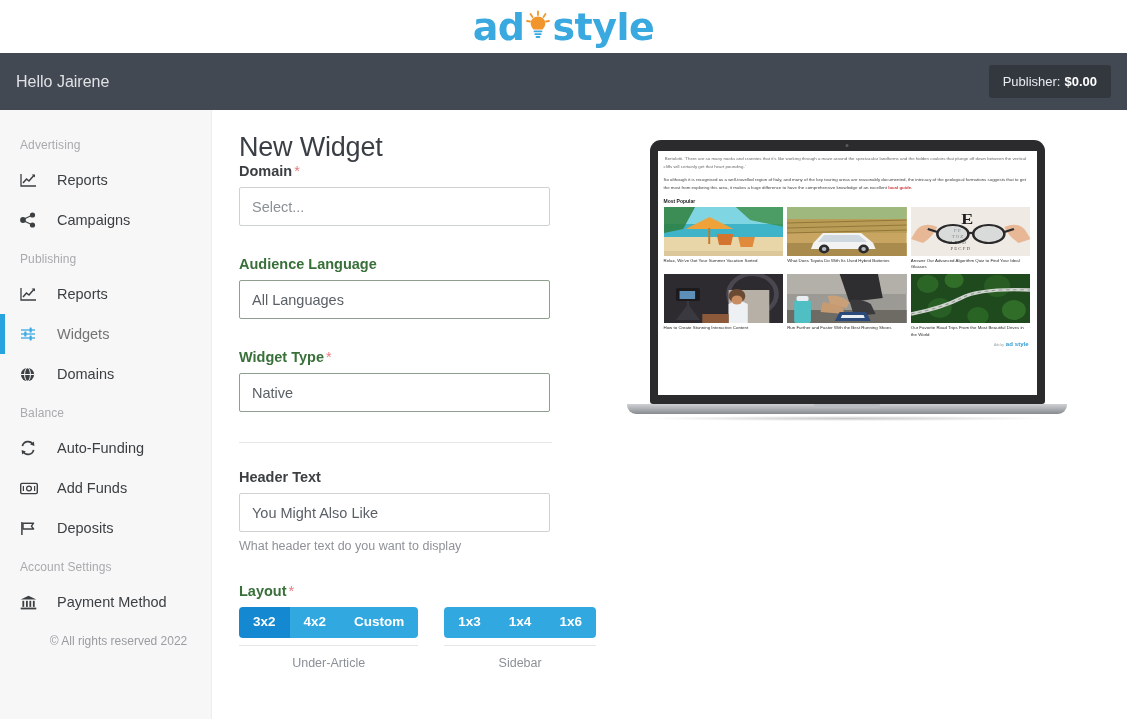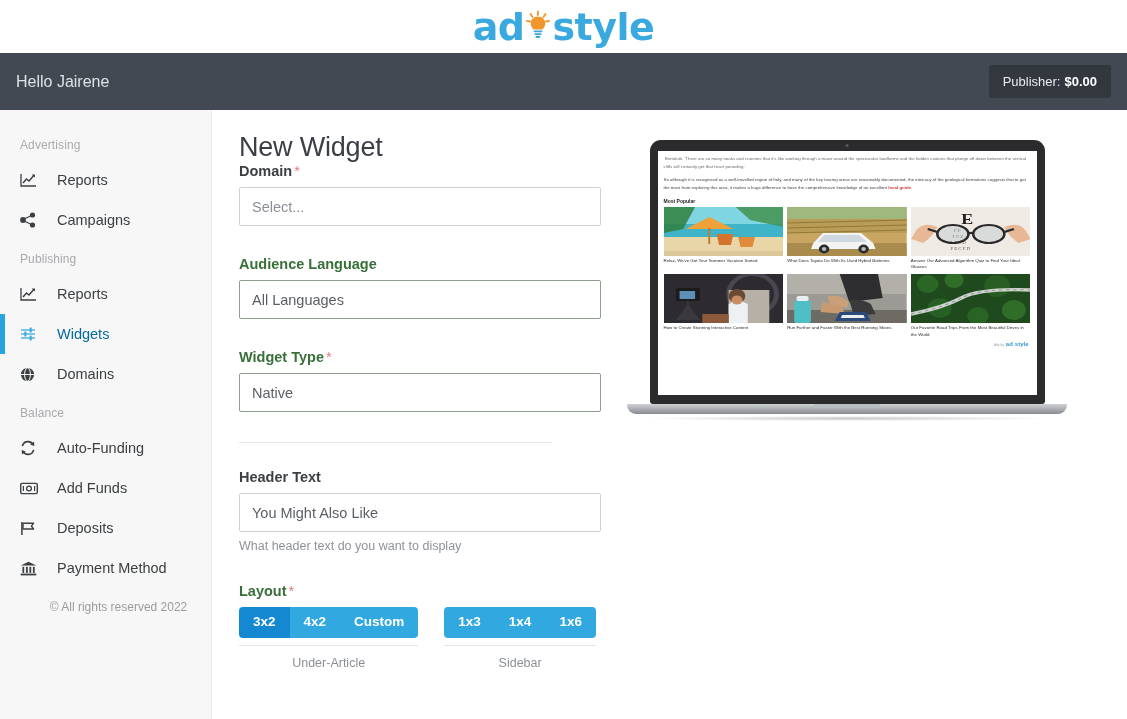--- a/index.html
+++ b/index.html
@@ -97,7 +97,7 @@
   .req { color: #e8797e; font-weight: 400; margin-left: 2px; }
 
   .control {
-    width: 362px; height: 39px; background: #ffffff;
+    width: 311px; height: 39px; background: #ffffff;
     border: 1px solid #cfd2d3; border-radius: 2px;
     display: flex; align-items: center; padding: 0 12px;
     font-size: 14.5px; color: #5a5f66;

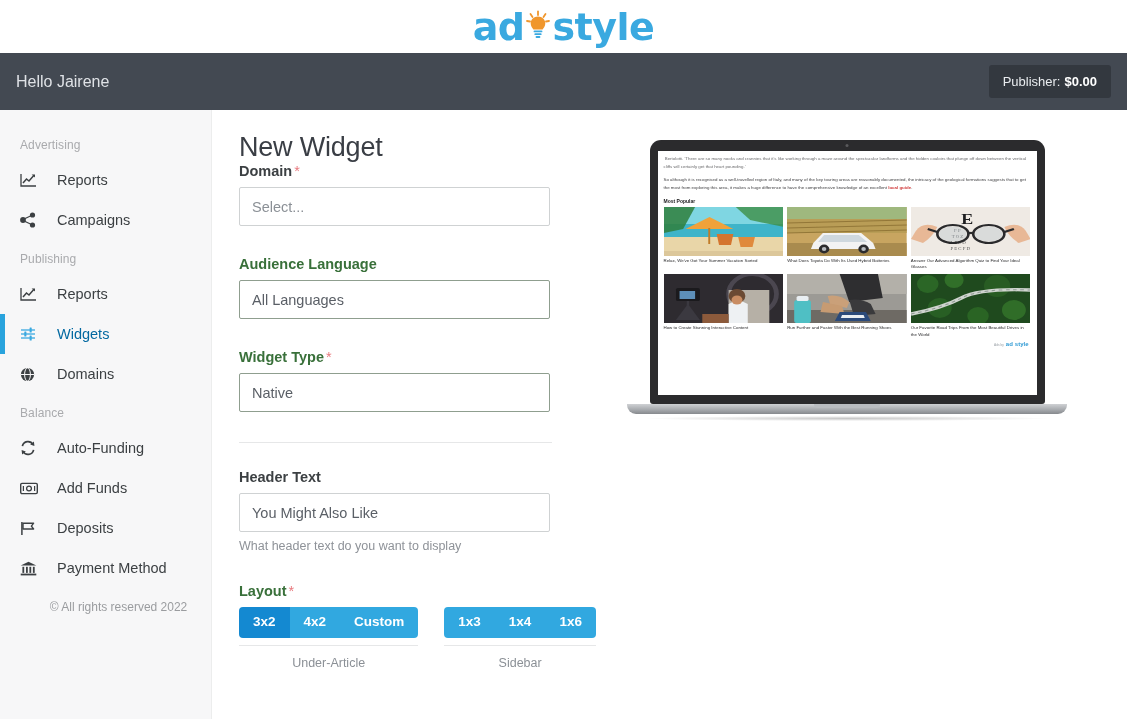--- a/index.html
+++ b/index.html
@@ -64,7 +64,7 @@
     align-items: center; color: #3c4043;
   }
   .nav-item .nav-label { padding-left: 7px; }
-  .nav-item.active { color: #0369a1; }
+  .nav-item.active { color: #737373; }
   .nav-item.active .nav-icon { color: #3aa9e0; }
   .nav-item.active::before {
     content: ""; position: absolute; left: 0; top: 0;

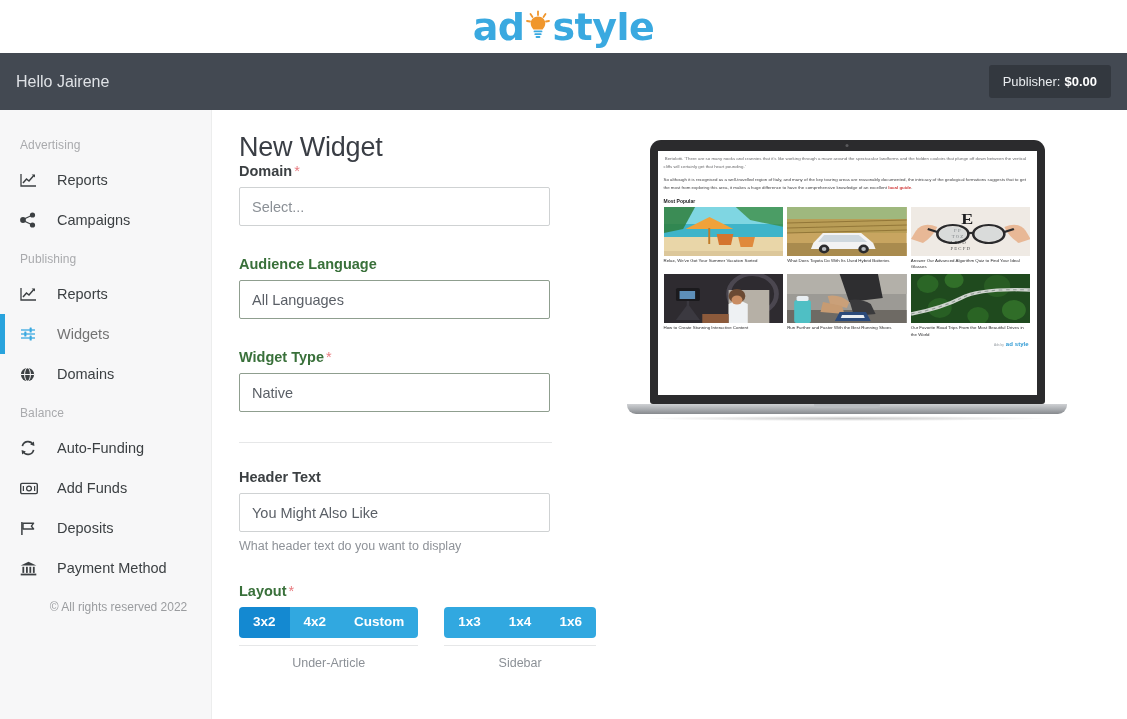--- a/index.html
+++ b/index.html
@@ -327,6 +327,7 @@
       <span class="nav-label">Deposits</span>
     </div>
 
+    <div class="nav-group-title">Account Settings</div>
     <div class="nav-item">
       <span class="nav-icon">
         <svg width="17" height="15" viewBox="0 0 17 15">

